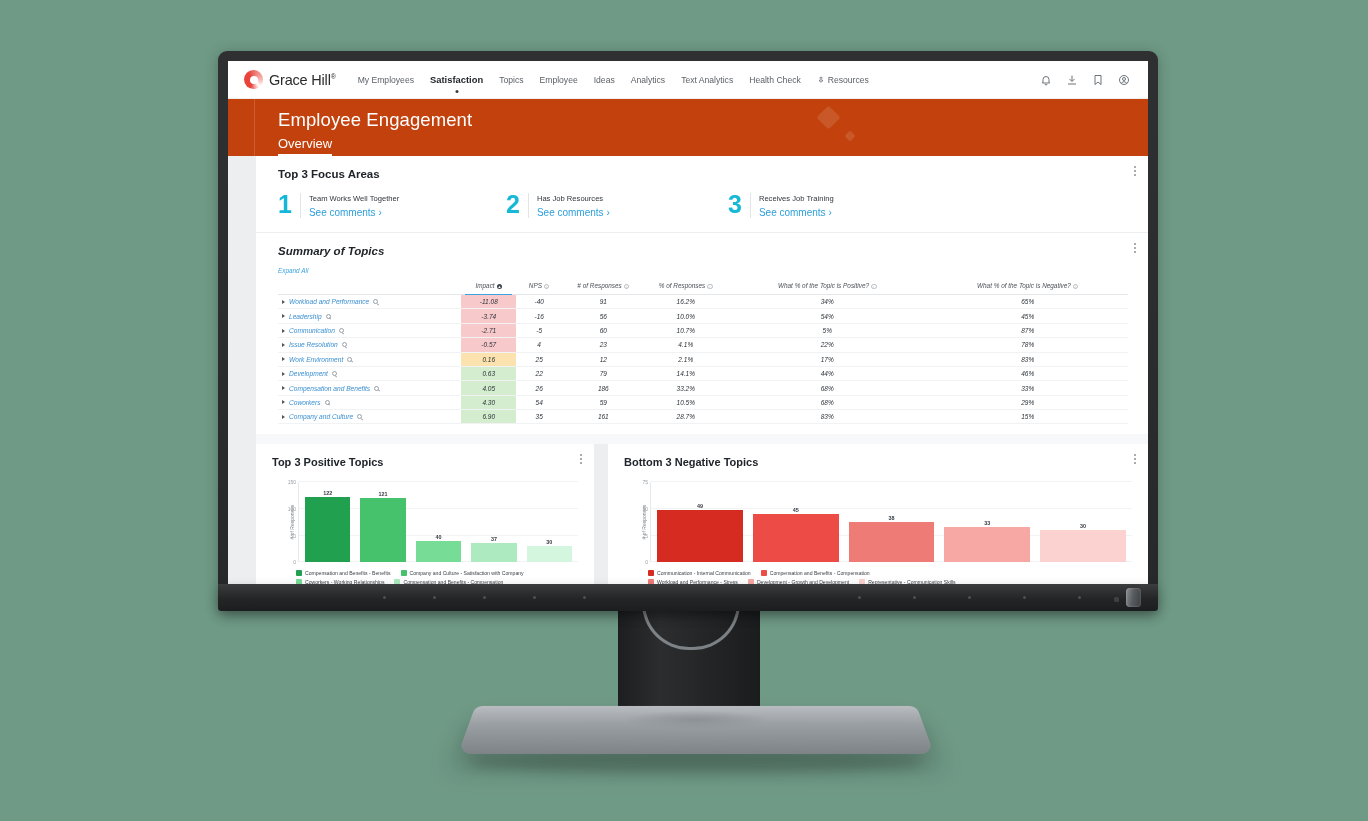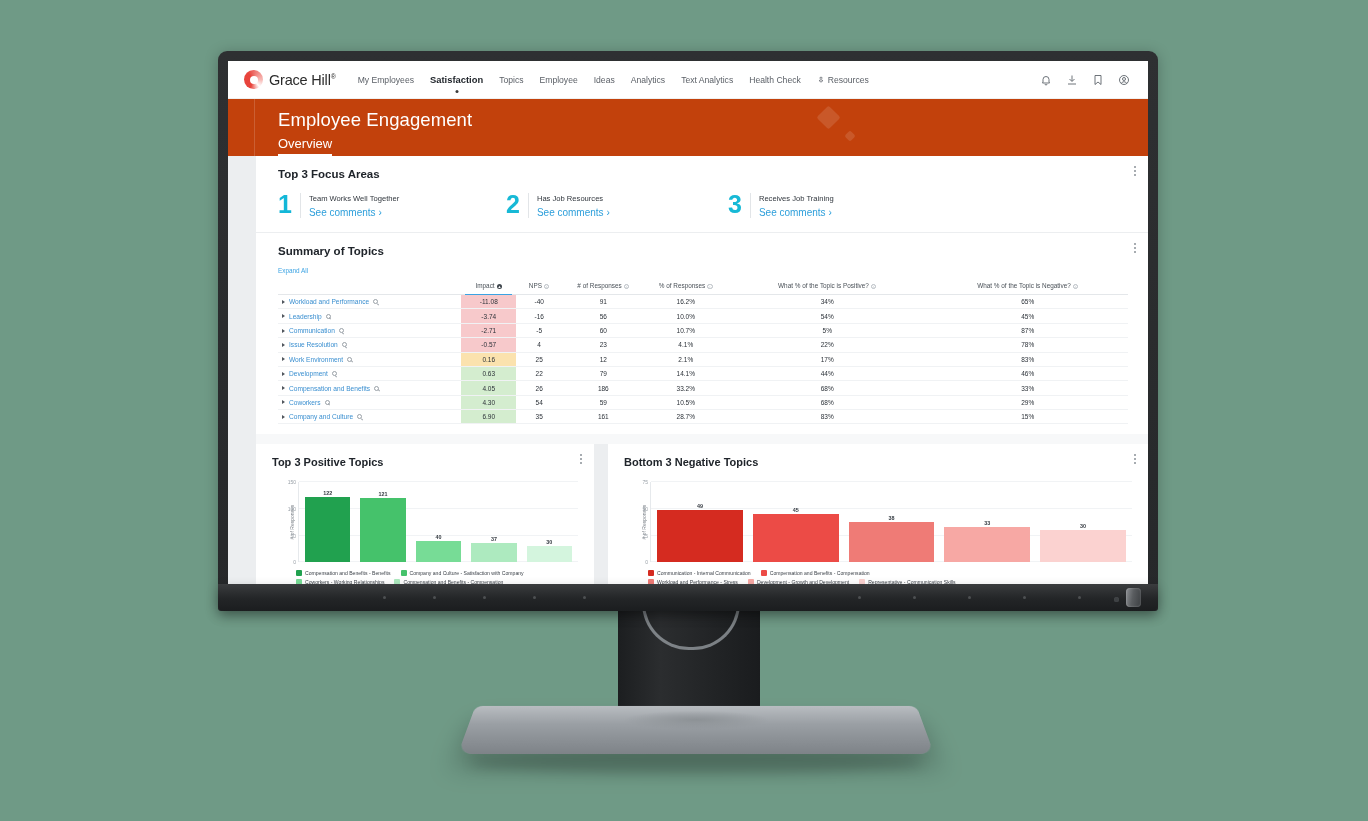--- a/index.html
+++ b/index.html
@@ -116,7 +116,7 @@
   .focus-link { font-size:10px; color:#2d9fdb; margin-top:4px; cursor:pointer; }
 
   
-  #topics-card { padding:12px 20px 10px 22px; }
+  #topics-card { padding:12px 20px 10px 22px;font-style:italic; }
   #expand-all { font-size:6.4px; color:#3ba3e3; margin-top:10px; cursor:pointer; }
   table.topics { width:100%; border-collapse:collapse; margin-top:4px; table-layout:fixed; }
   table.topics th { font-size:6.4px; font-weight:normal; color:#4a5158; padding:4px 4px 5px 4px;

